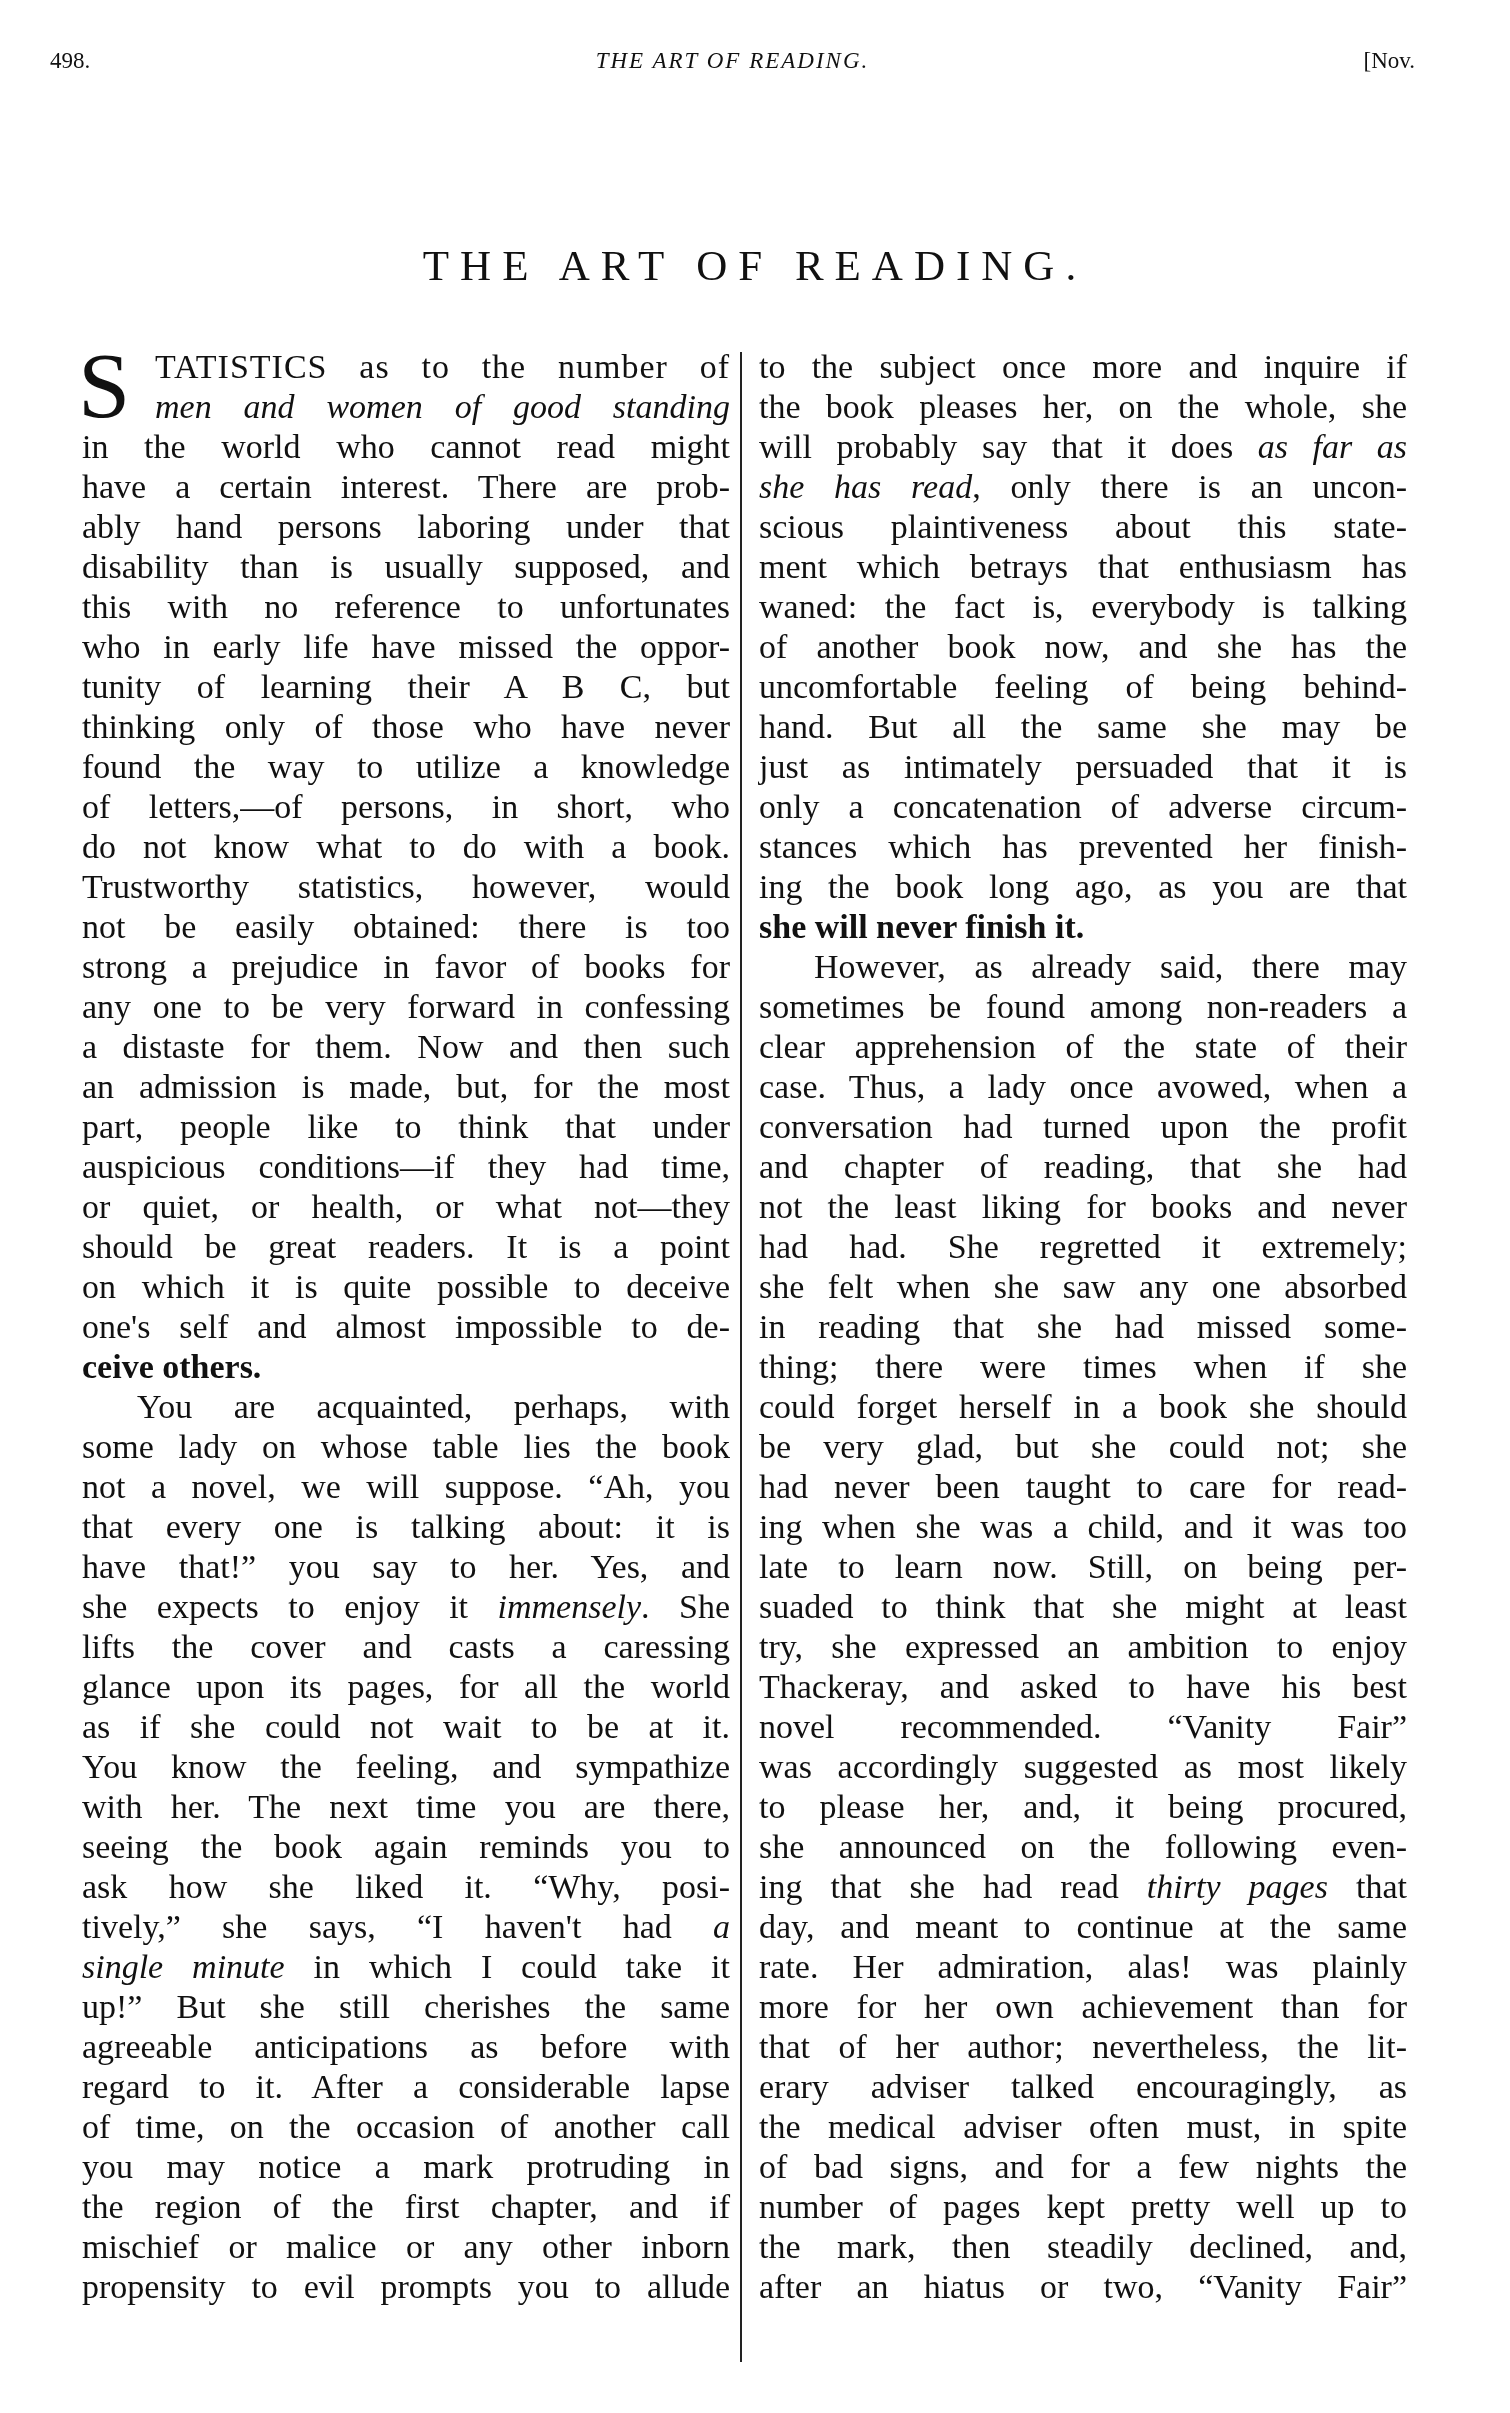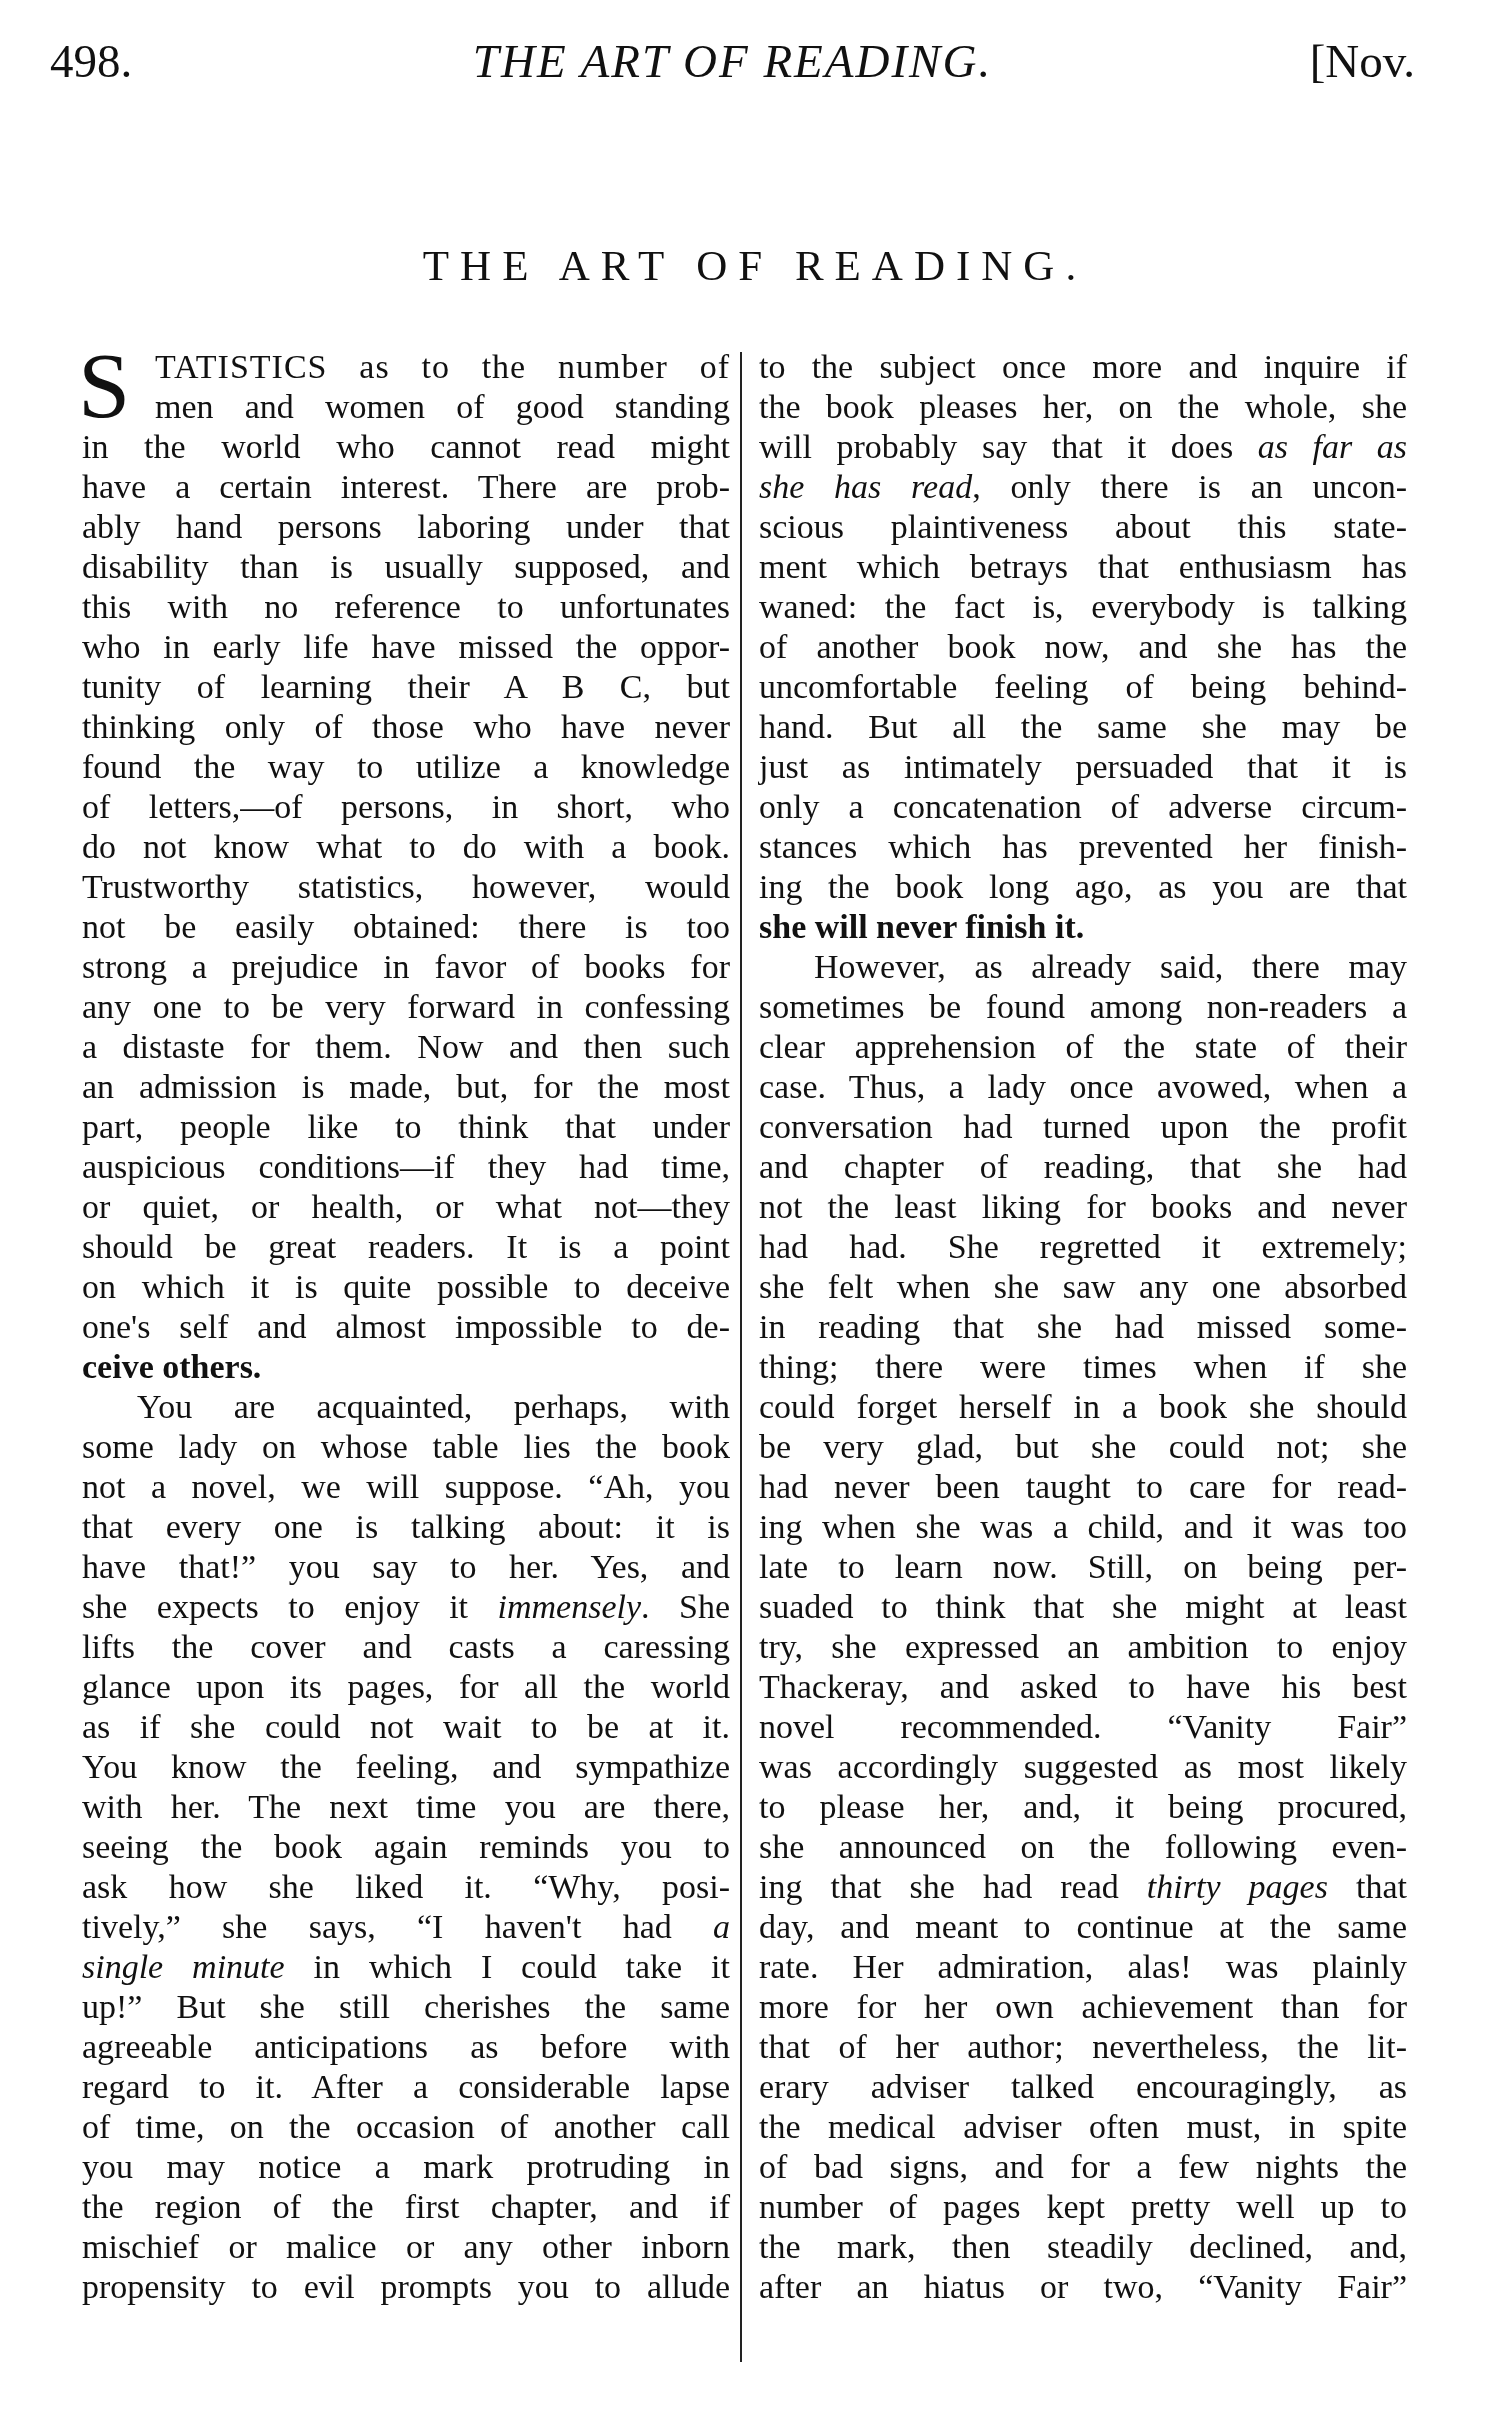--- a/index.html
+++ b/index.html
@@ -17,7 +17,7 @@
     left: 50px;
     right: 95px;
     height: 60px;
-    font-size: 47px;
+    font-size: 23px;
     line-height: 60px;
   }
   .running-head .folio { position: absolute; left: 0; top: 0; }

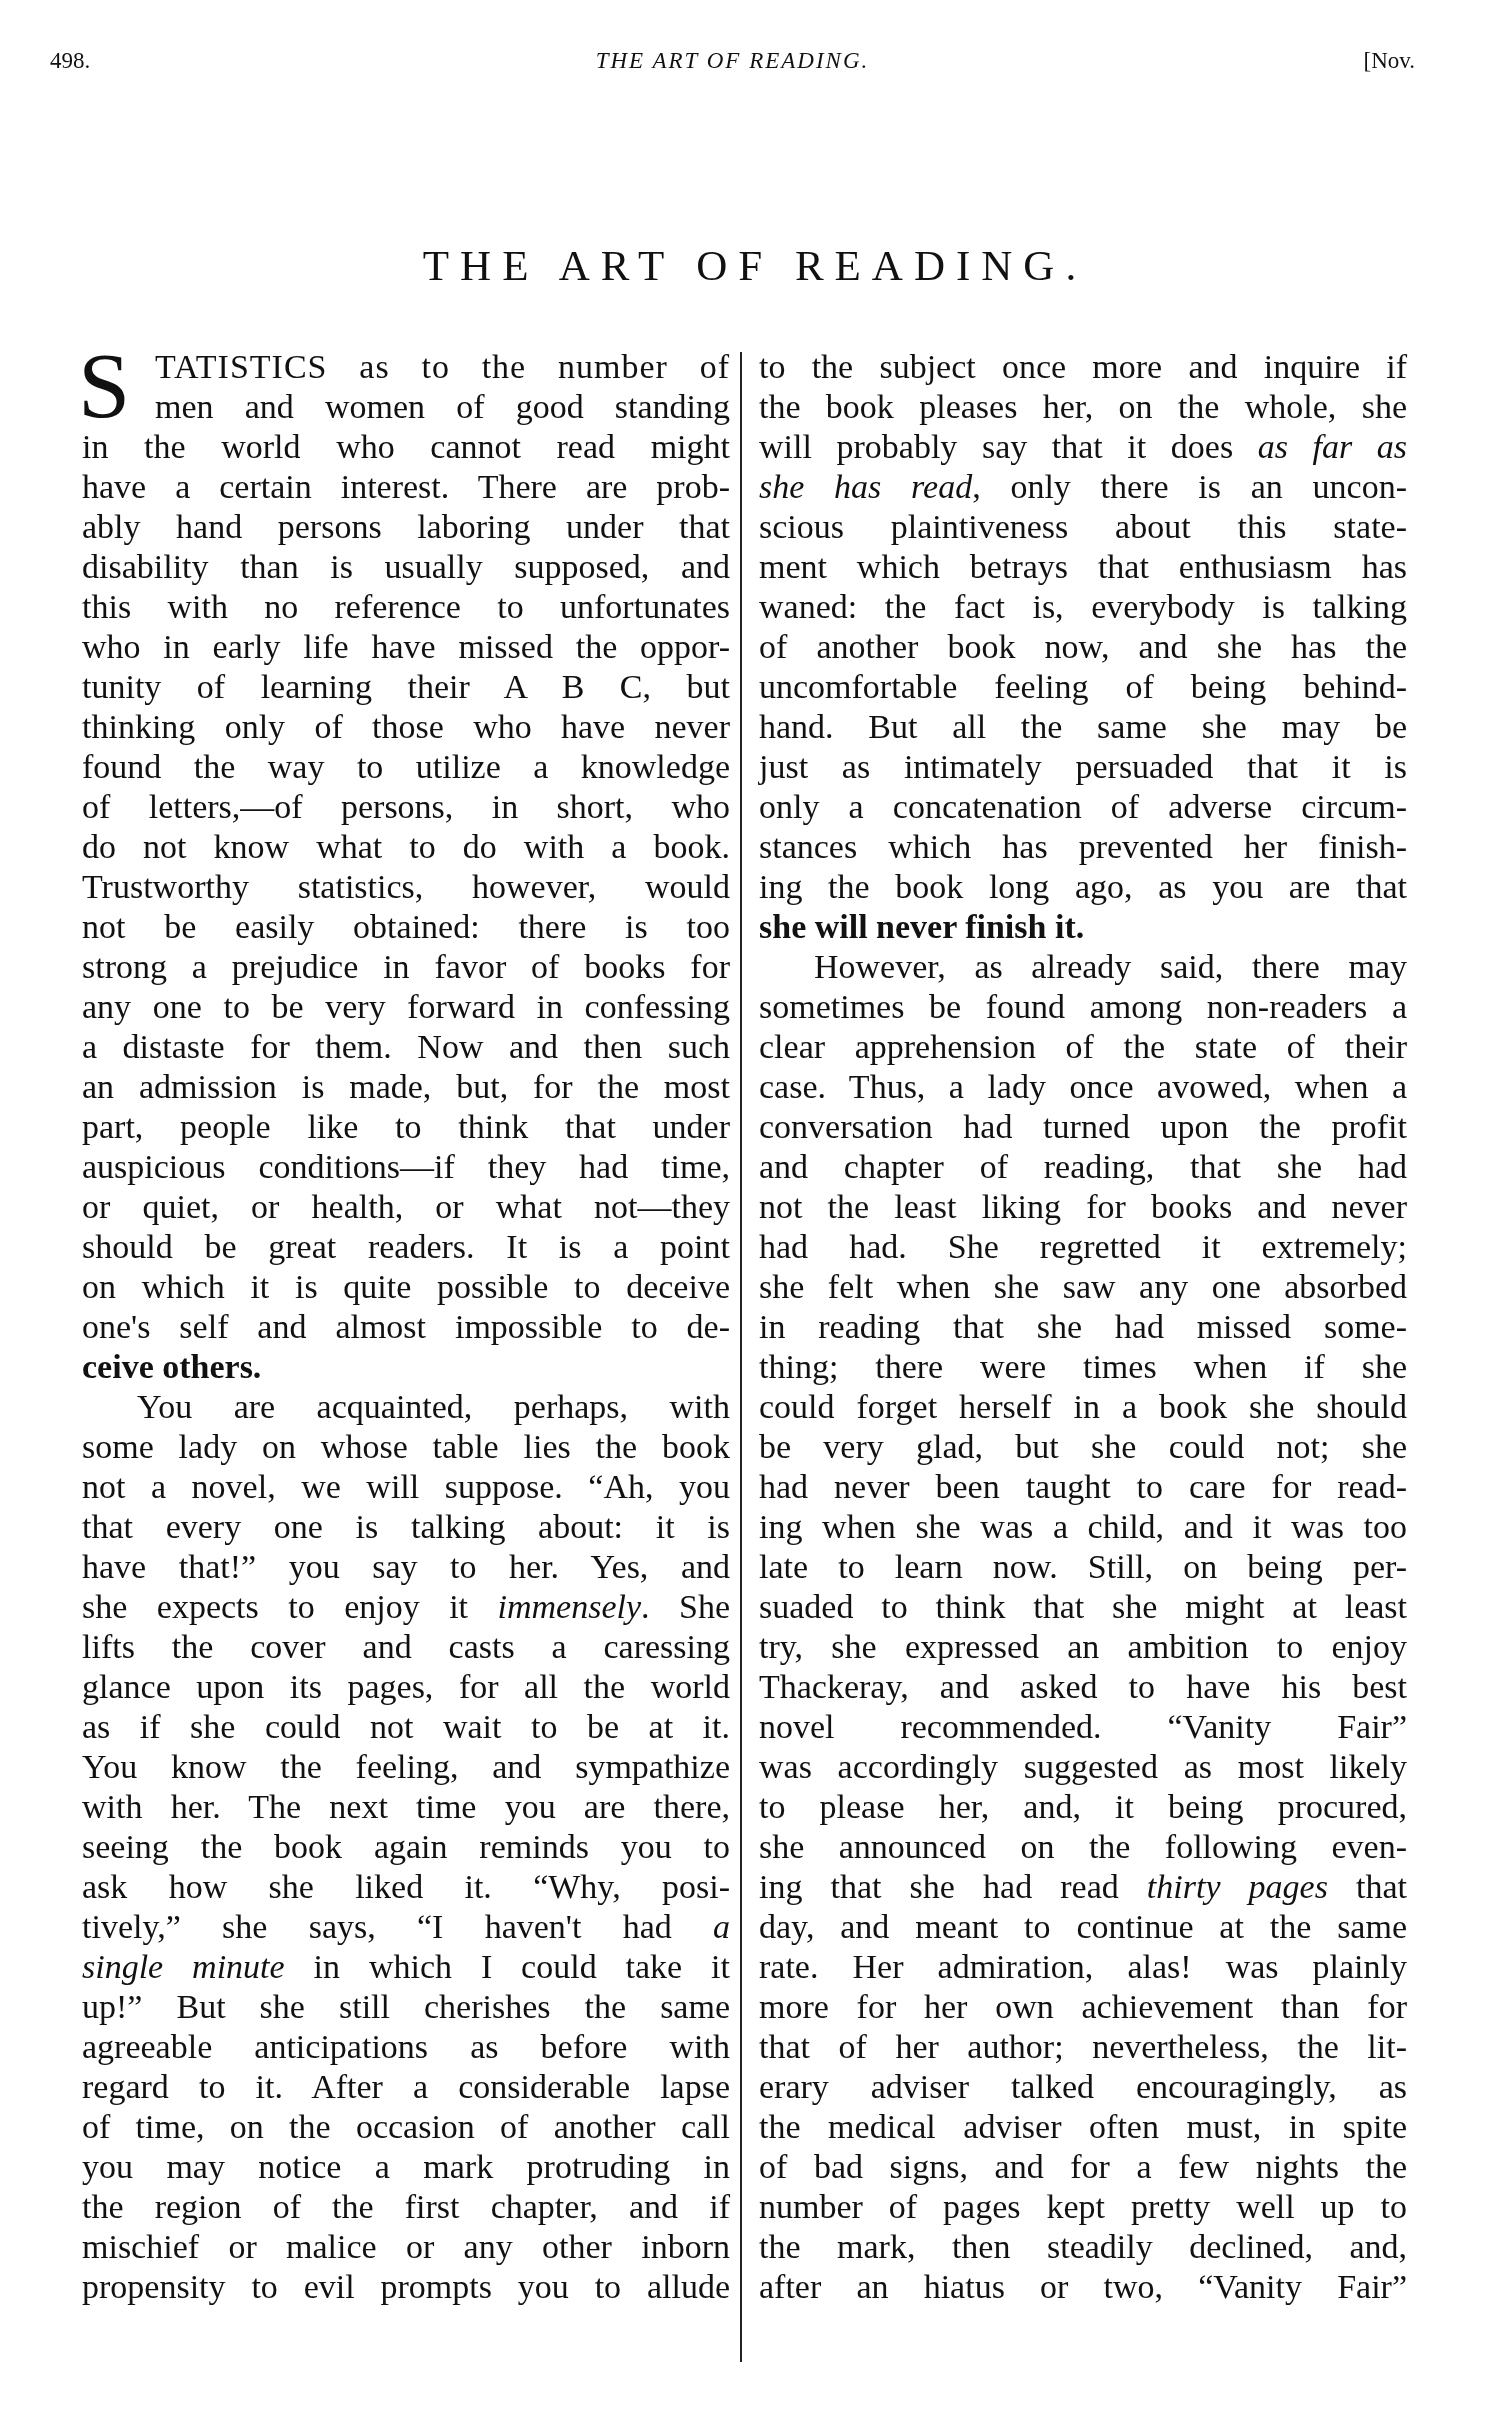--- a/index.html
+++ b/index.html
@@ -55,7 +55,7 @@
   .line { display: block; text-align: justify; text-align-last: justify; white-space: nowrap; height: 40px; overflow: visible; }
   .line.last { text-align-last: left; font-weight: bold; }
   .line.indent { text-indent: 55px; }
-  .line.dropcap-indent { padding-left: 73px; }
+  .line.dropcap-indent { padding-left: 73px; font-style: italic; }
   .dropcap {
     position: absolute;
     left: -4px;

